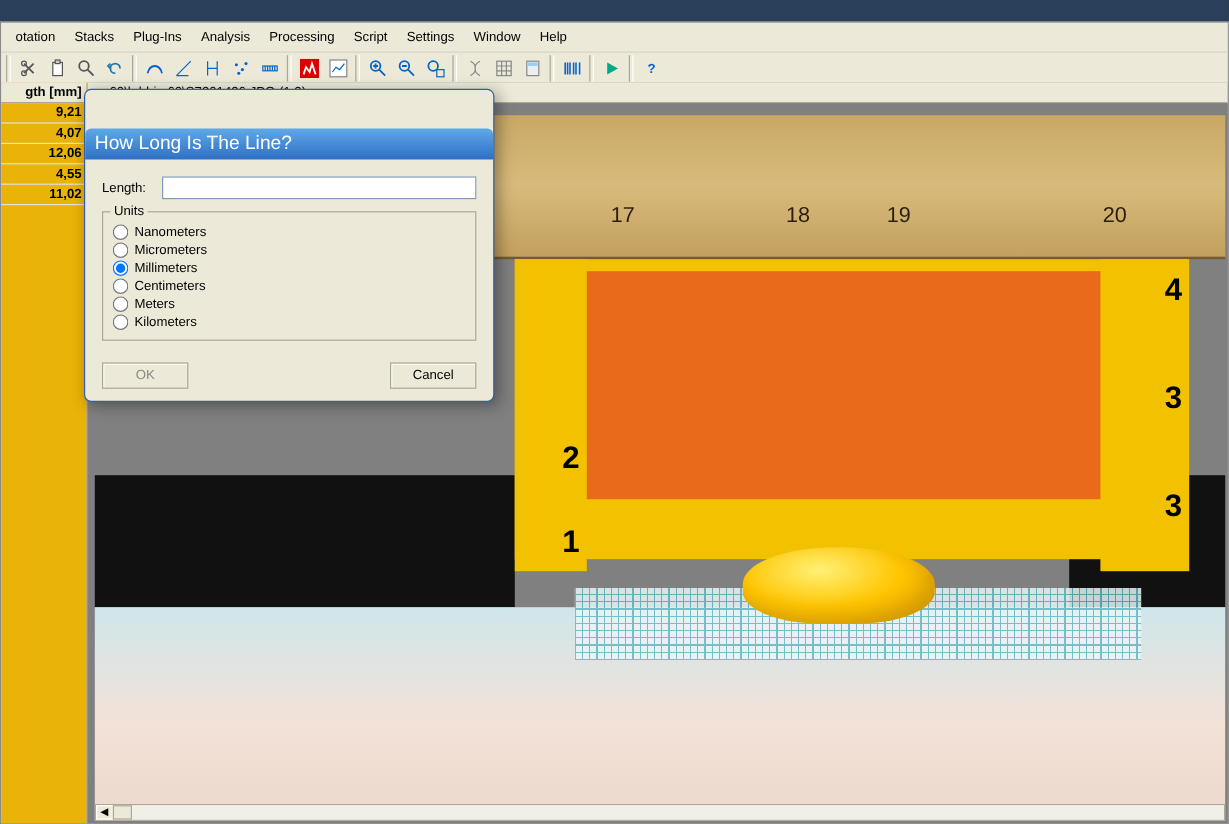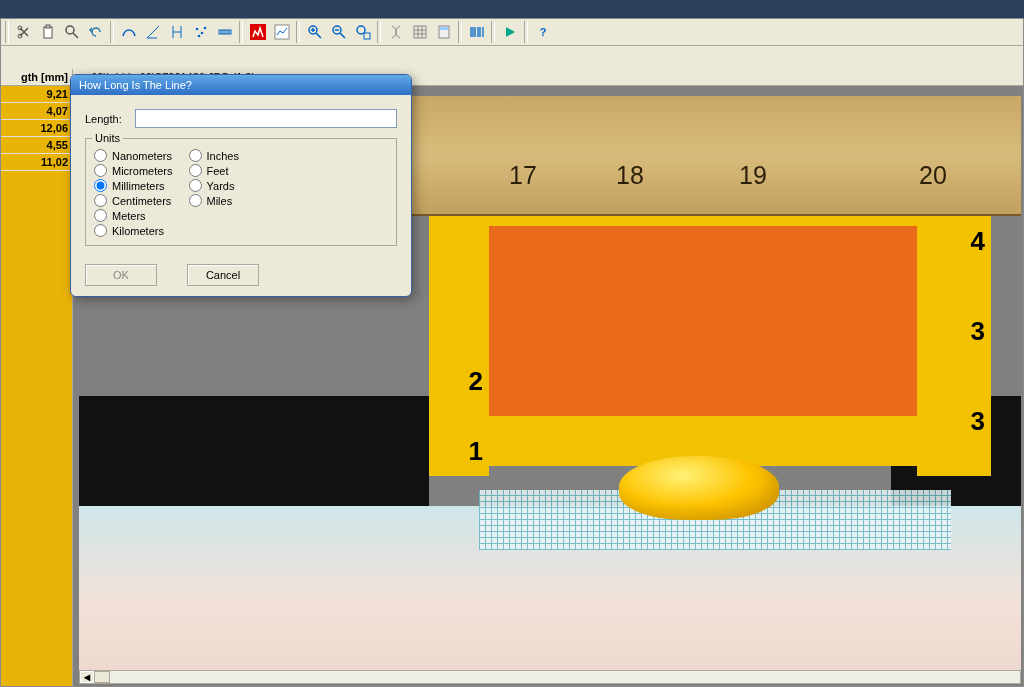--- a/index.html
+++ b/index.html
@@ -71,6 +71,17 @@
 
 <div class="app-window">
 
+  <div class="menubar">
+    <span>otation</span>
+    <span>Stacks</span>
+    <span>Plug-Ins</span>
+    <span>Analysis</span>
+    <span>Processing</span>
+    <span>Script</span>
+    <span>Settings</span>
+    <span>Window</span>
+    <span>Help</span>
+  </div>
 
   <div class="toolbar">
     <div class="tb-sep"></div>

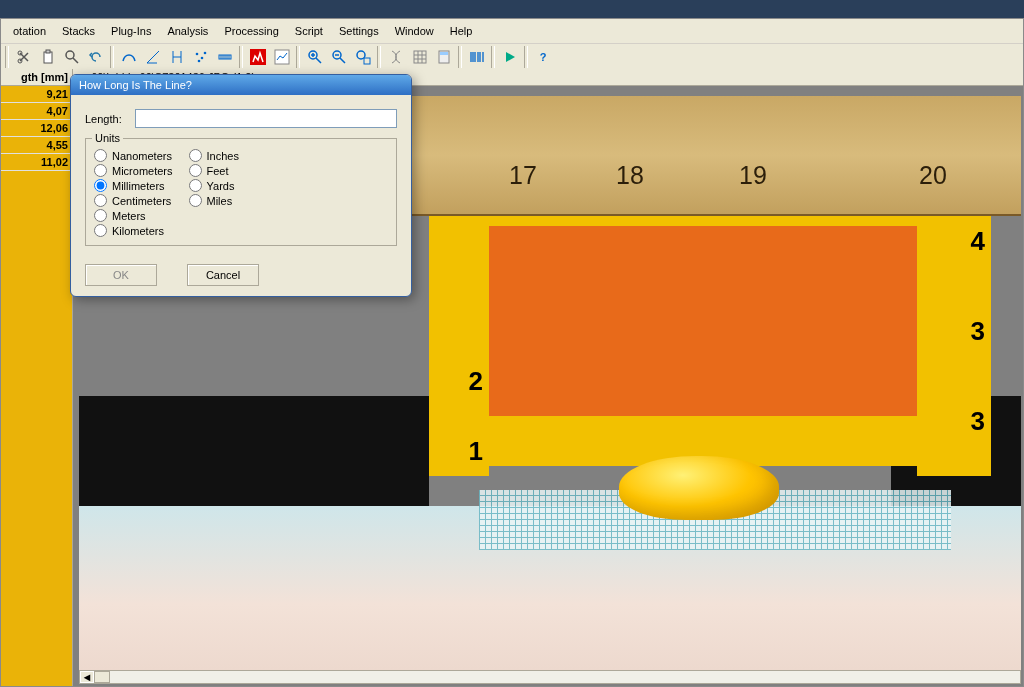--- a/index.html
+++ b/index.html
@@ -49,7 +49,7 @@
 .sb-thumb { width:16px; height:100%; background:#ece9d8; border:1px solid #aca899;}
 
 .dialog { position: absolute; top: 74px; left: 70px; width: 342px; background: #ece9d8; border: 1px solid #345fa0; border-radius: 6px; box-shadow: 3px 3px 12px rgba(0,0,0,0.35); }
-.dlg-title { background: linear-gradient(180deg,#5fa9e8 0%, #2e6fc4 100%); color:#fff; padding: 4px 8px; border-radius: 5px 5px 0 0; font-size: 11px; }
+.dlg-title { background: linear-gradient(180deg,#5fa9e8 0%, #2e6fc4 100%); color:#fff; padding: 4px 8px; border-radius: 5px 5px 0 0; font-size: 16px; margin-top: 32px; }
 .dlg-body { padding: 14px 14px 10px; border-radius: 25px; }
 .dlg-row { display:flex; align-items:center; gap:6px; margin-bottom:10px;}
 .dlg-row label { width:44px;}

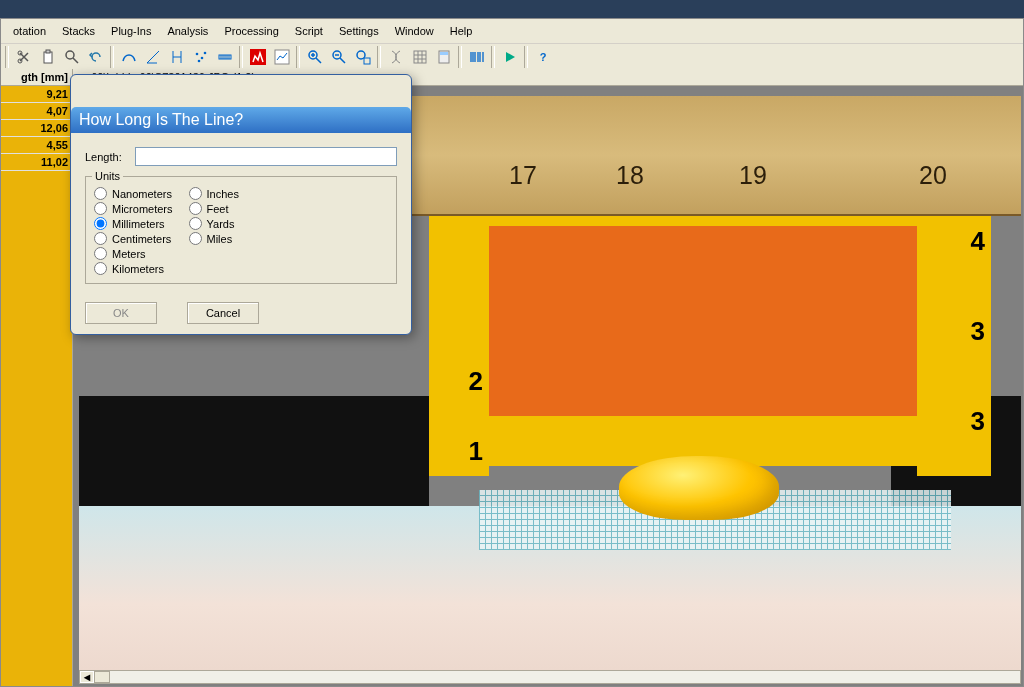--- a/index.html
+++ b/index.html
@@ -30,7 +30,7 @@
 .photo { position: absolute; left: 6px; top: 0; right: 2px; bottom: 16px; }
 .ruler-h { position:absolute; top:10px; left:0; right:0; height:120px; background: linear-gradient(180deg,#c9a865 0%,#d8bb7c 50%,#c2a05e 100%); border-bottom:2px solid #7a5a28;}
 .ruler-marks { position:absolute; bottom:0; left:0; right:0; height:22px; }
-.rnum { position:absolute; bottom:24px; color:#2b1e0a; font-size:25px; font-family: Arial;}
+.rnum { position:absolute; bottom:24px; color:#2b1e0a; font-size:18px; font-family: Arial;}
 
 .yellow-frame { position:absolute; top:130px; left:350px; width:560px; height:250px; background:#f2c100; }
 .orange-center { position:absolute; top:140px; left:400px; width:460px; height:190px; background:#e86a1a; }

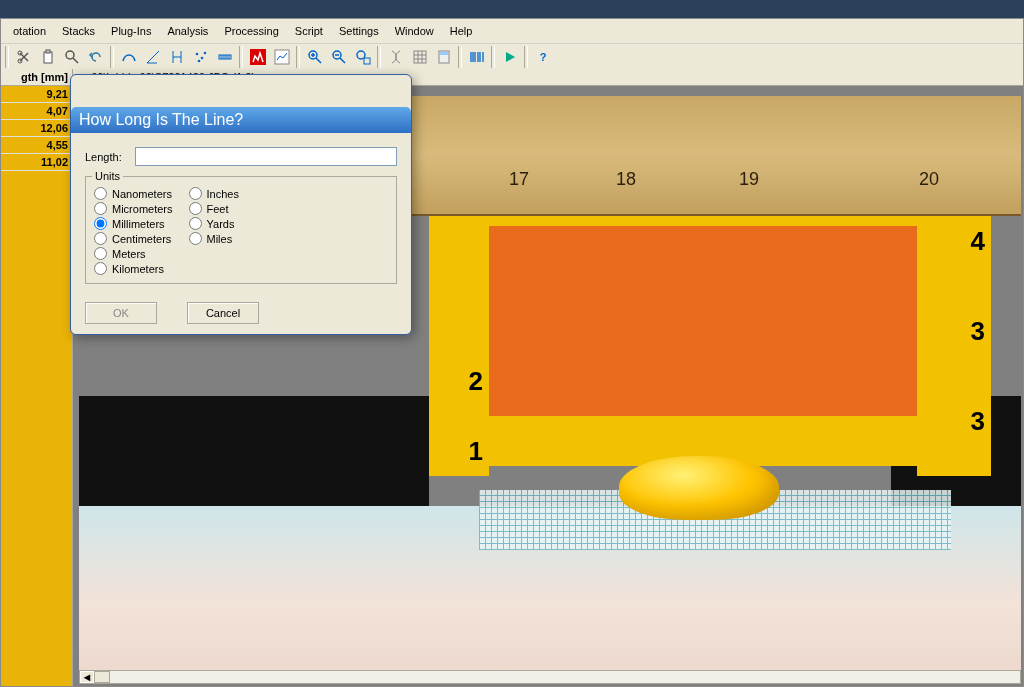--- a/index.html
+++ b/index.html
@@ -230,7 +230,7 @@
               <span class="rnum" style="left:170px">15</span>
               <span class="rnum" style="left:300px">16</span>
               <span class="rnum" style="left:430px">17</span>
-              <span class="rnum" style="left:537px">18</span>
+              <span class="rnum" style="left:576px">18</span>
               <span class="rnum" style="left:660px">19</span>
               <span class="rnum" style="left:840px">20</span>
             </div>

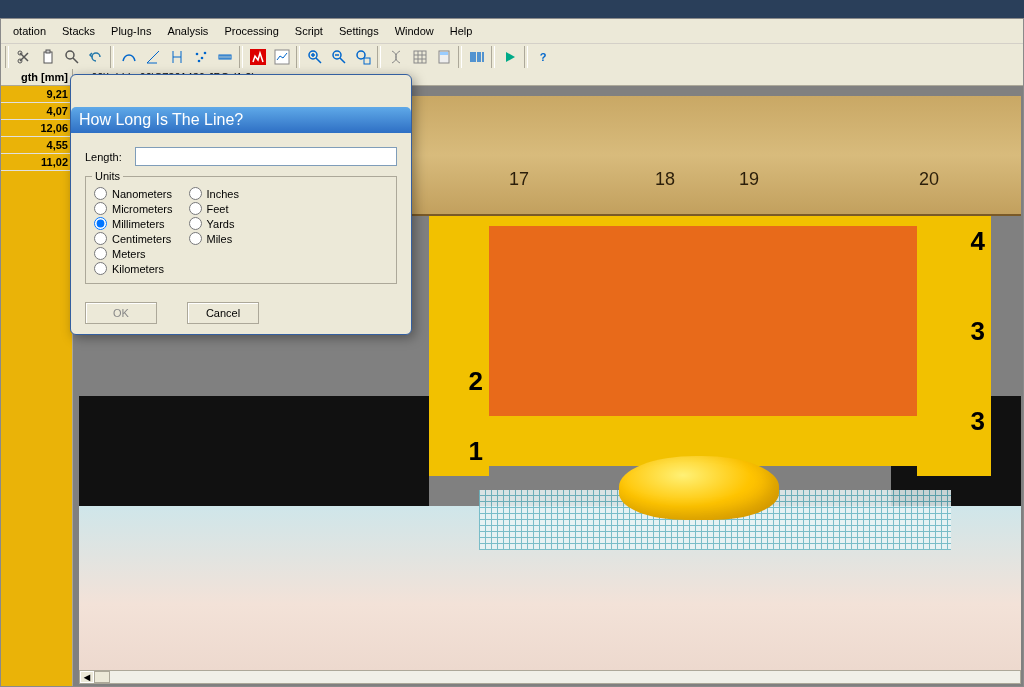--- a/index.html
+++ b/index.html
@@ -299,24 +299,6 @@
               <span>Kilometers</span>
             </label>
         </div>
-        <div class="unit-col">
-          <label class="radio-row">
-              <input type="radio" name="u" style="">
-              <span>Inches</span>
-            </label>
-          <label class="radio-row">
-              <input type="radio" name="u" style="">
-              <span>Feet</span>
-            </label>
-          <label class="radio-row">
-              <input type="radio" name="u" style="">
-              <span>Yards</span>
-            </label>
-          <label class="radio-row">
-              <input type="radio" name="u" style="">
-              <span>Miles</span>
-            </label>
-        </div>
       </div>
     </div>
     <div class="dlg-btns">

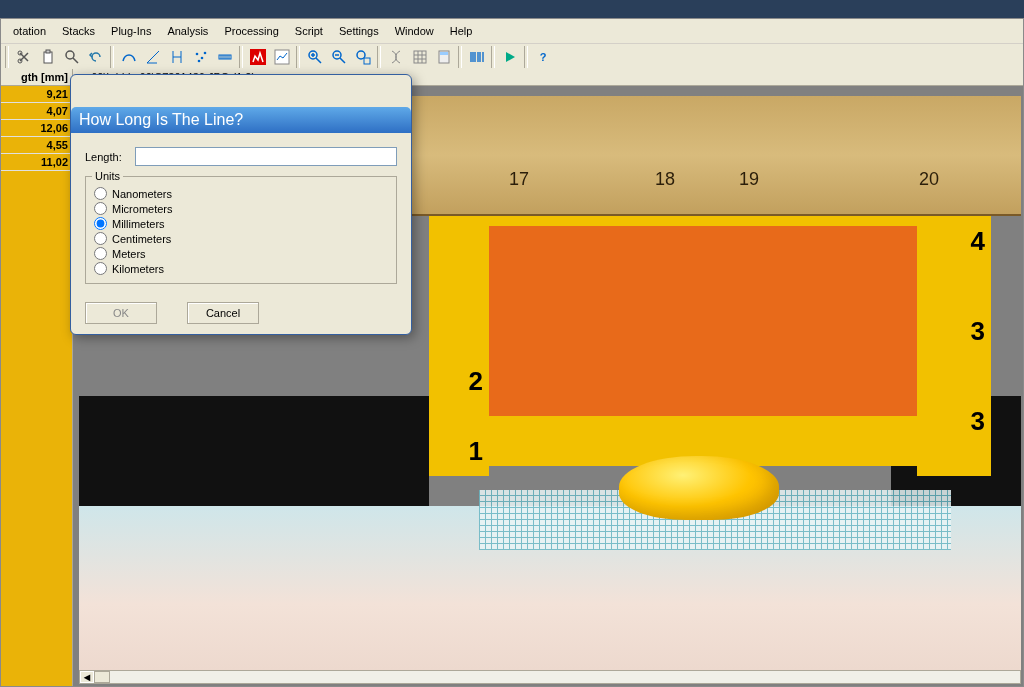--- a/index.html
+++ b/index.html
@@ -60,7 +60,7 @@
 .unit-col { display:flex; flex-direction:column; gap:2px;}
 .radio-row { display:flex; align-items:center; gap:5px; white-space:nowrap;}
 .radio-row input { margin:0; }
-.dlg-btns { display:flex; justify-content:flex-start; gap:30px; padding-top:6px;}
+.dlg-btns { display:flex; justify-content:space-between; gap:30px; padding-top:6px;}
 .dlg-btns button { width:72px; height:22px; background:#ece9d8; border:1px solid #aca899; box-shadow: inset 1px 1px 0 #fff; cursor:pointer;}
 .dlg-btns button:first-child { color:#888; }
 </style>

